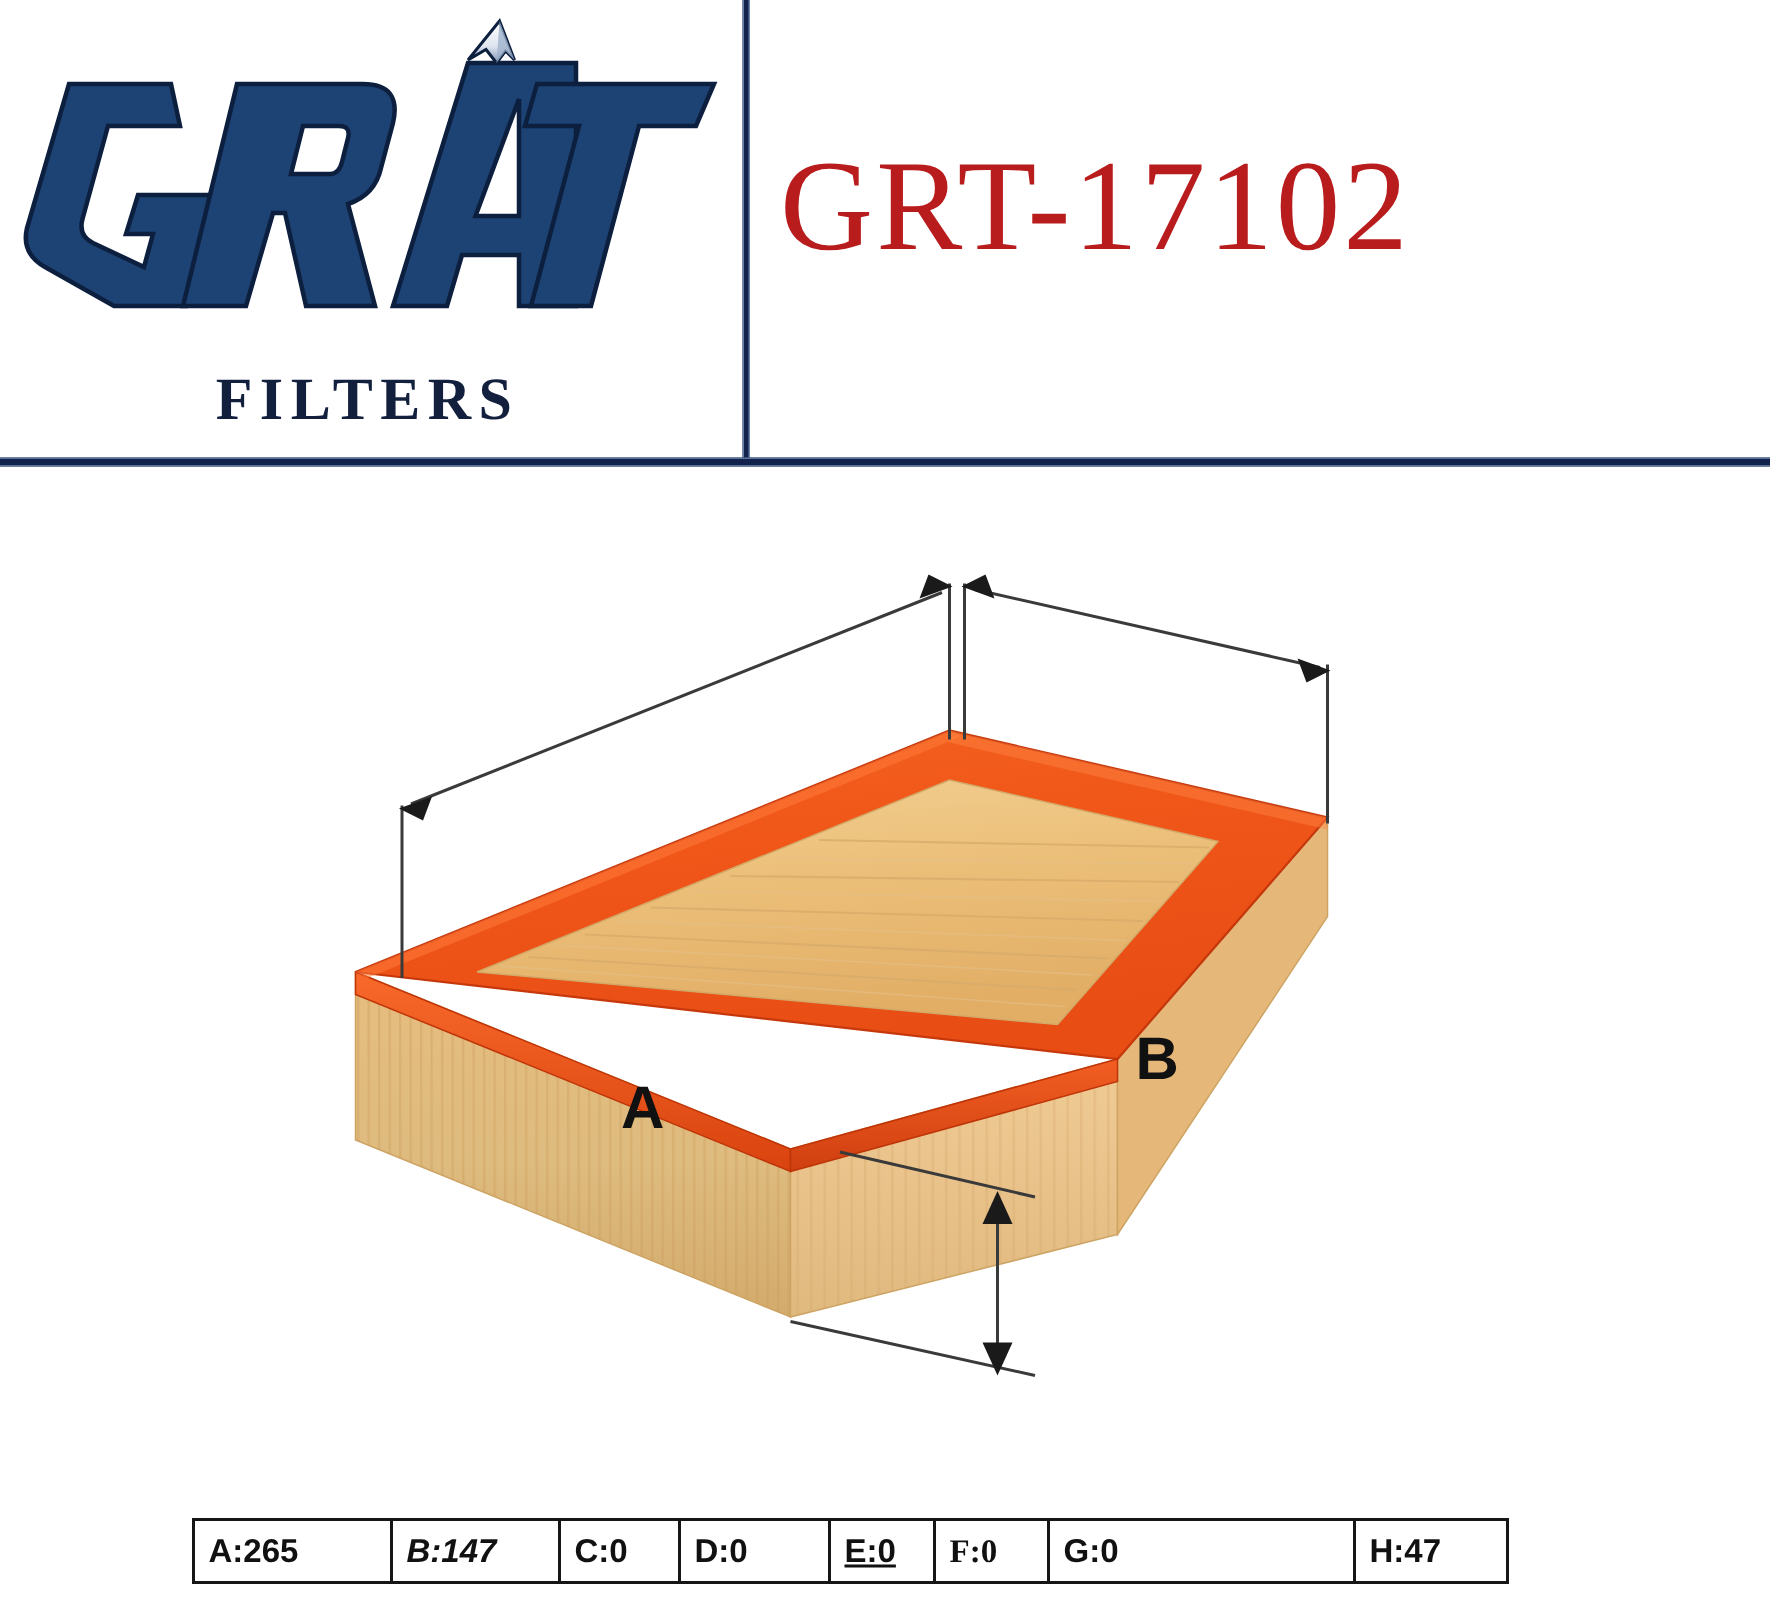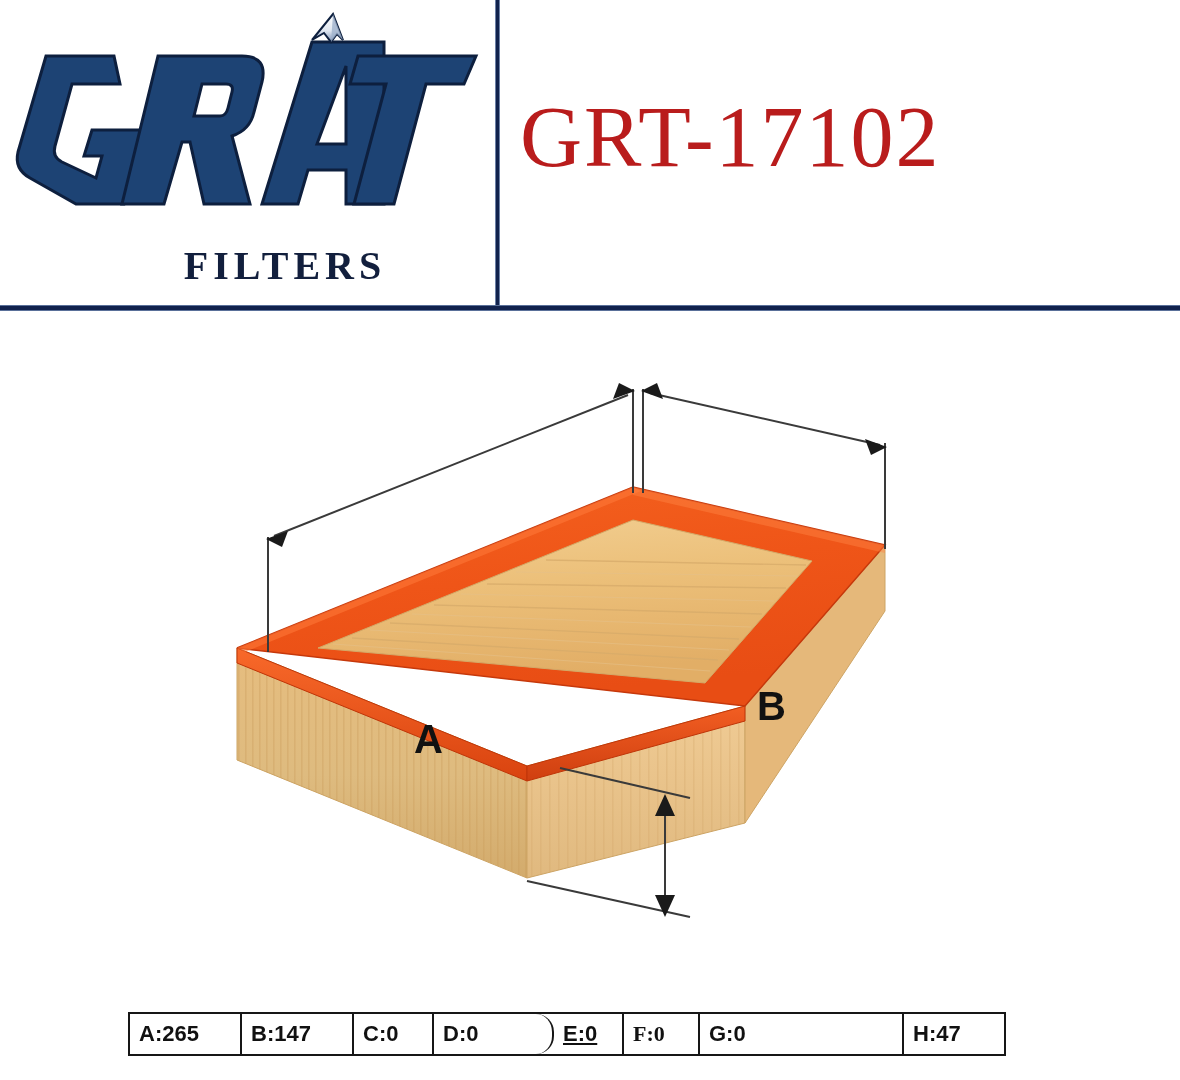--- a/index.html
+++ b/index.html
@@ -78,7 +78,6 @@
     letter-spacing: 5px;
     color: #121f3d;
     line-height: 1;
-    padding-left: 40px;
   }
 
   

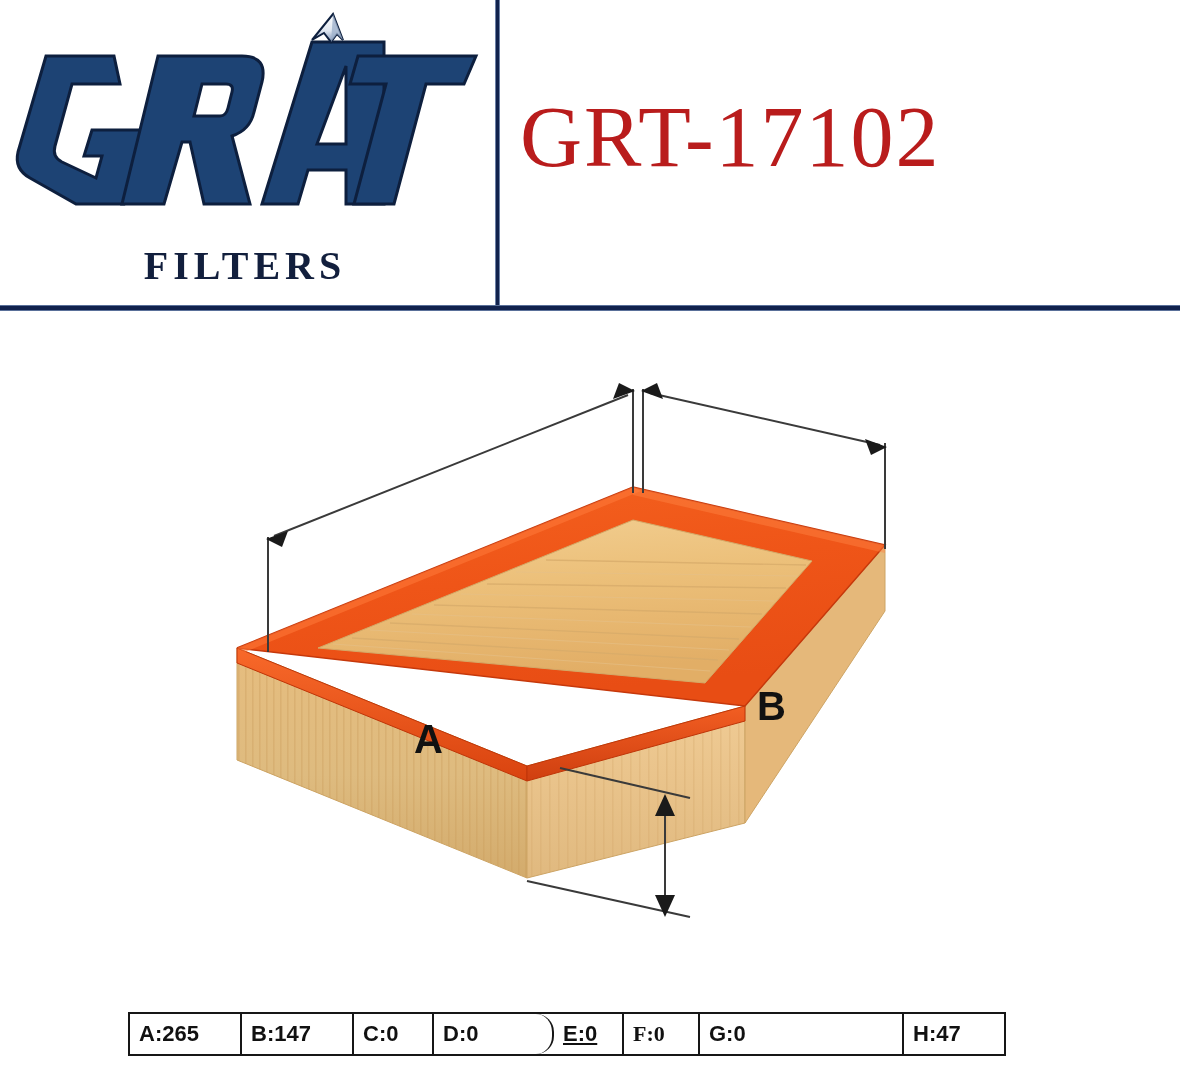--- a/index.html
+++ b/index.html
@@ -145,7 +145,7 @@
     white-space: nowrap;
   }
   .spec-cell:last-child { border-right: none; }
-  .w-a { width: 112px; }
+  .w-a { width: 132px; }
   .w-b { width: 112px; }
   .w-c { width: 80px; }
   .w-d { width: 120px; border-radius: 18px; }

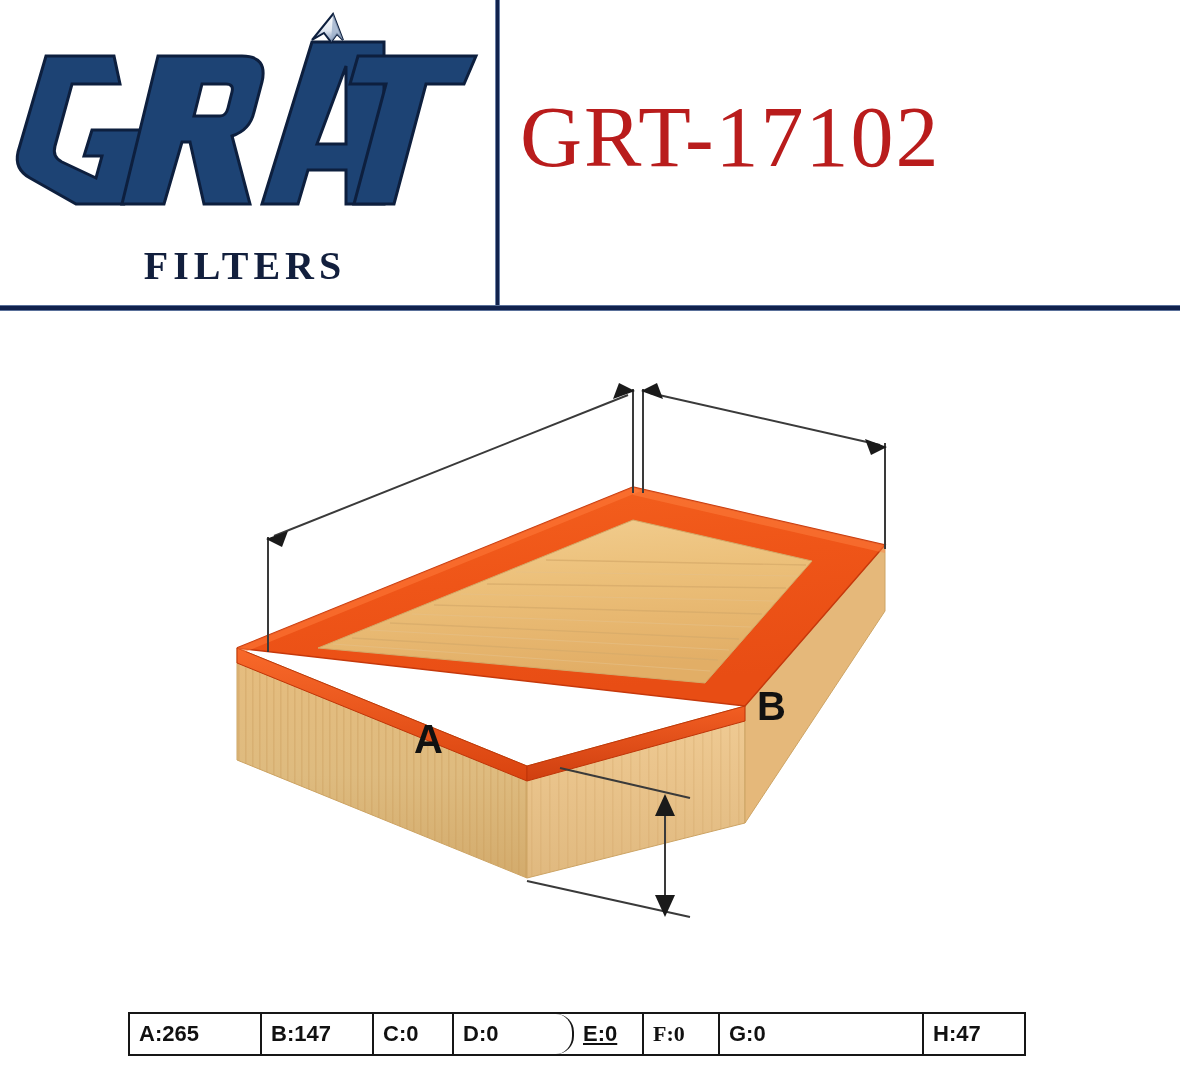--- a/index.html
+++ b/index.html
@@ -146,7 +146,7 @@
   }
   .spec-cell:last-child { border-right: none; }
   .w-a { width: 132px; }
-  .w-b { width: 112px; }
+  .w-b { width: 112px; font-style: italic; }
   .w-c { width: 80px; }
   .w-d { width: 120px; border-radius: 18px; }
   .w-e { width: 70px; text-decoration: underline; }

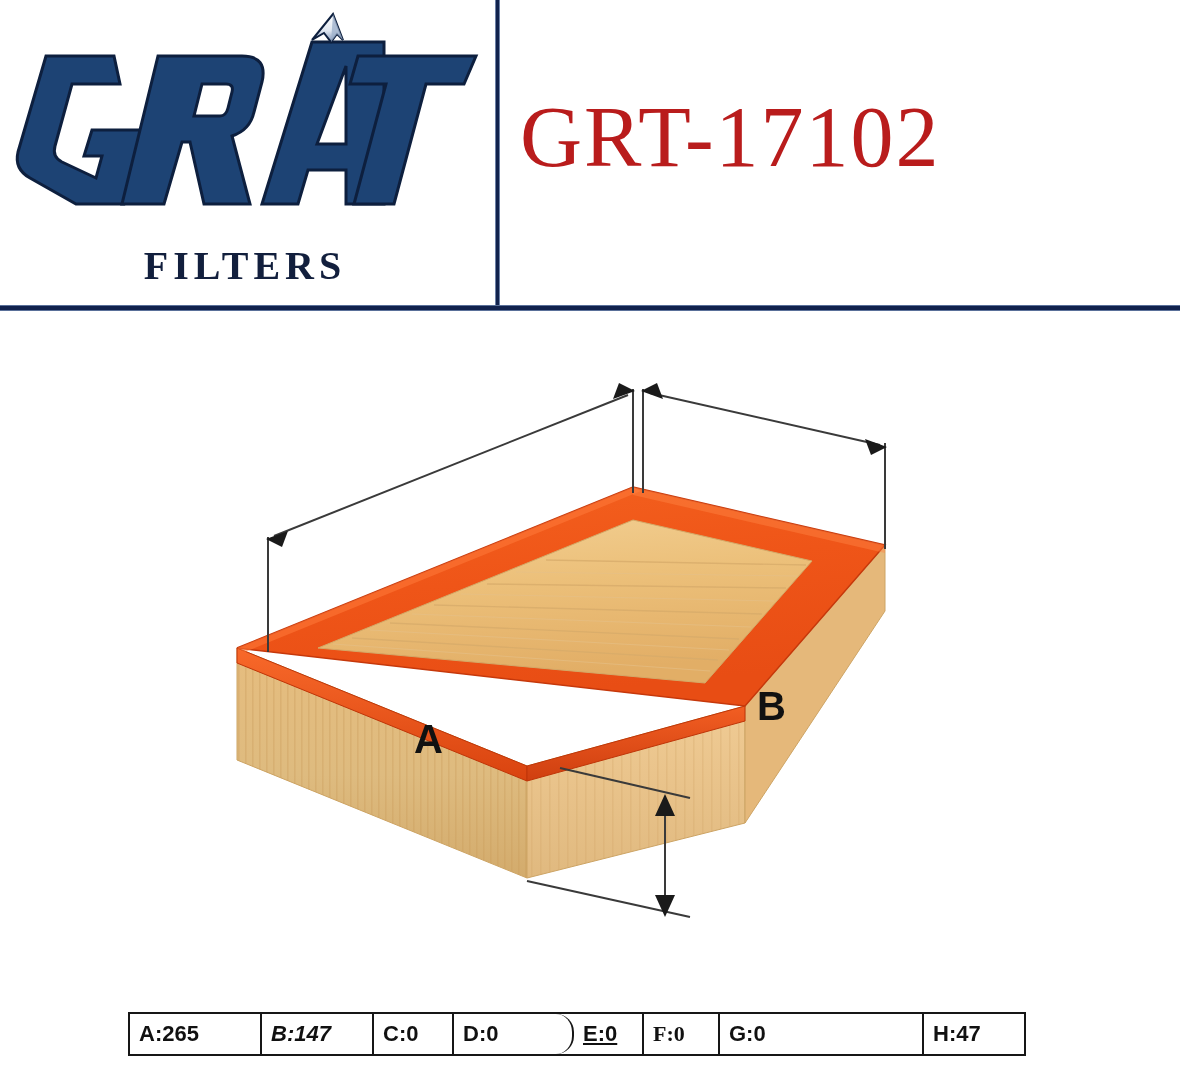--- a/index.html
+++ b/index.html
@@ -148,7 +148,7 @@
   .w-a { width: 132px; }
   .w-b { width: 112px; font-style: italic; }
   .w-c { width: 80px; }
-  .w-d { width: 120px; border-radius: 18px; }
+  .w-d { width: 100px; }
   .w-e { width: 70px; text-decoration: underline; }
   .w-f { width: 76px; font-family: Liberation Serif, serif; }
   .w-g { width: 204px; }

